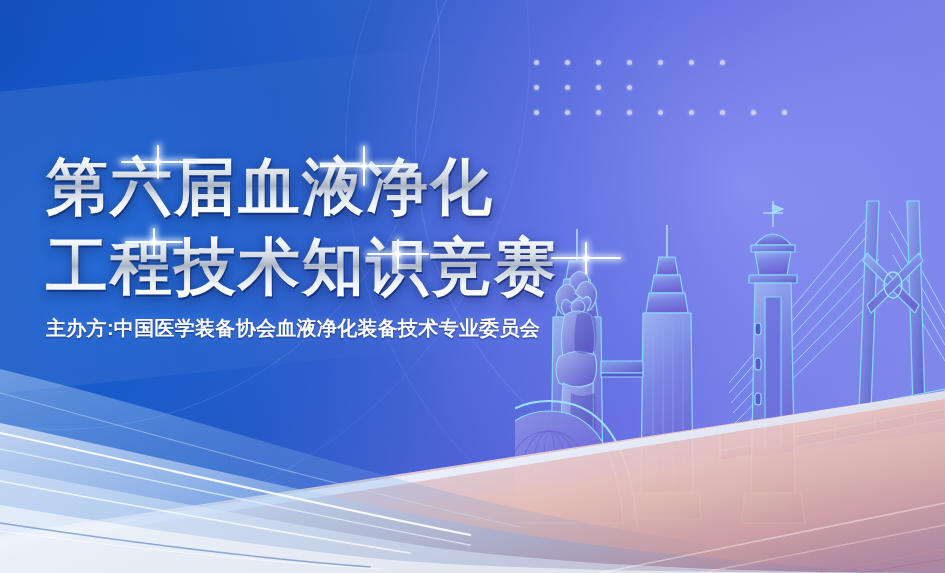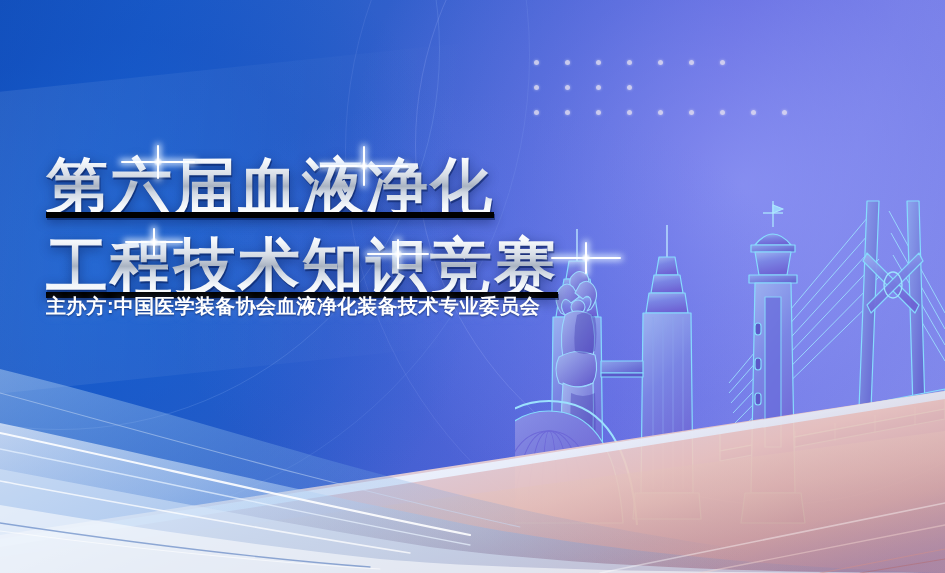--- a/index.html
+++ b/index.html
@@ -77,7 +77,7 @@
   .ribbons svg{display:block;width:100%;height:100%;}
 
   
-  .title-block{position:absolute;left:46px;top:150px;width:650px;text-decoration:underline;}
+  .title-block{position:absolute;left:46px;top:150px;width:650px;}
   .title-line{
     font-size:62px;
     line-height:74px;

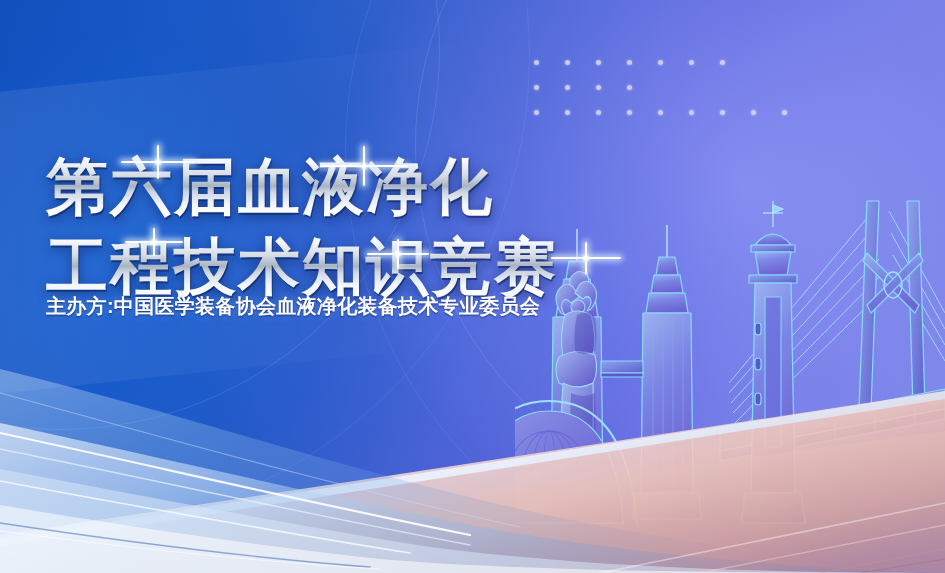--- a/index.html
+++ b/index.html
@@ -118,7 +118,7 @@
   }
 
   
-  .sub-block{position:absolute;left:46px;top:292px;}
+  .sub-block{position:absolute;left:46px;top:314px;}
   .sub-line{
     color:#ffffff;
     font-size:20px;

